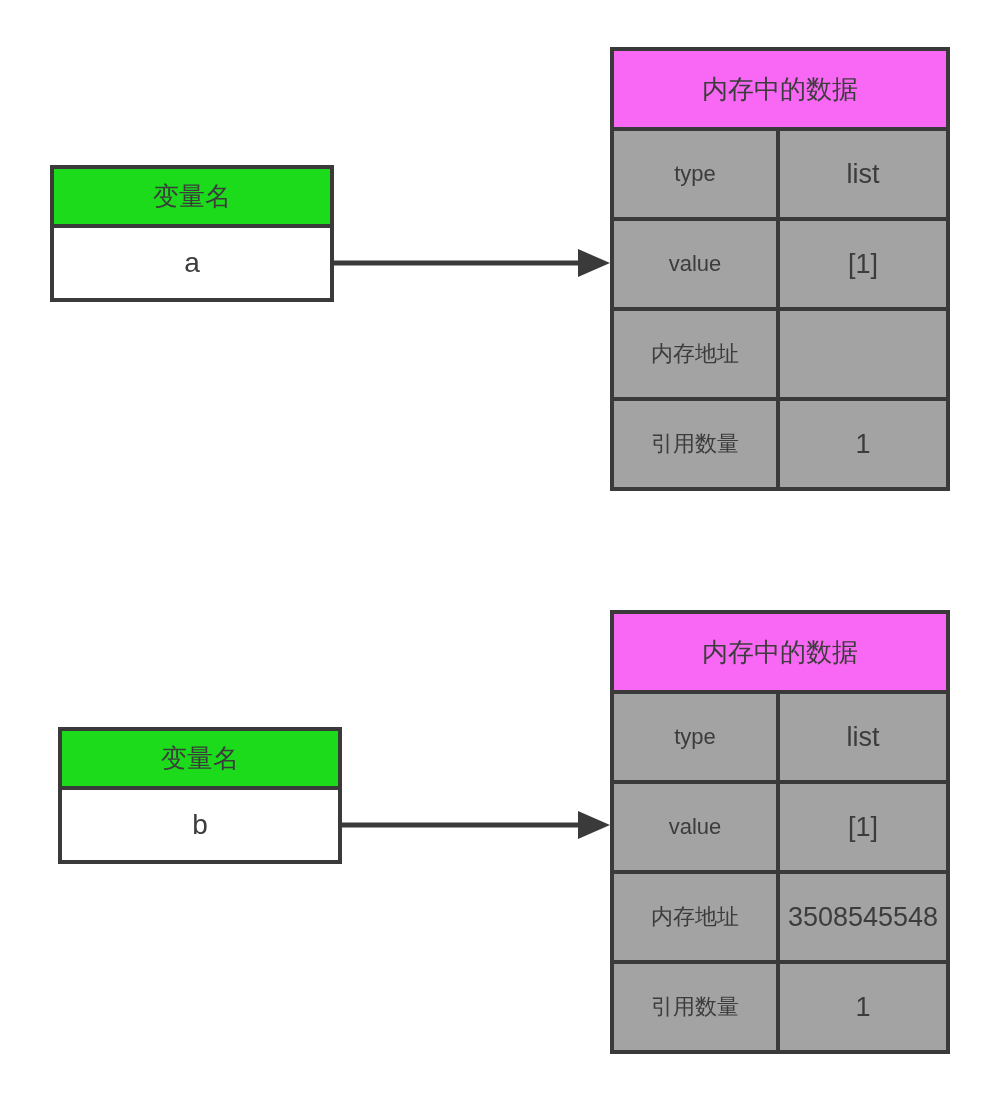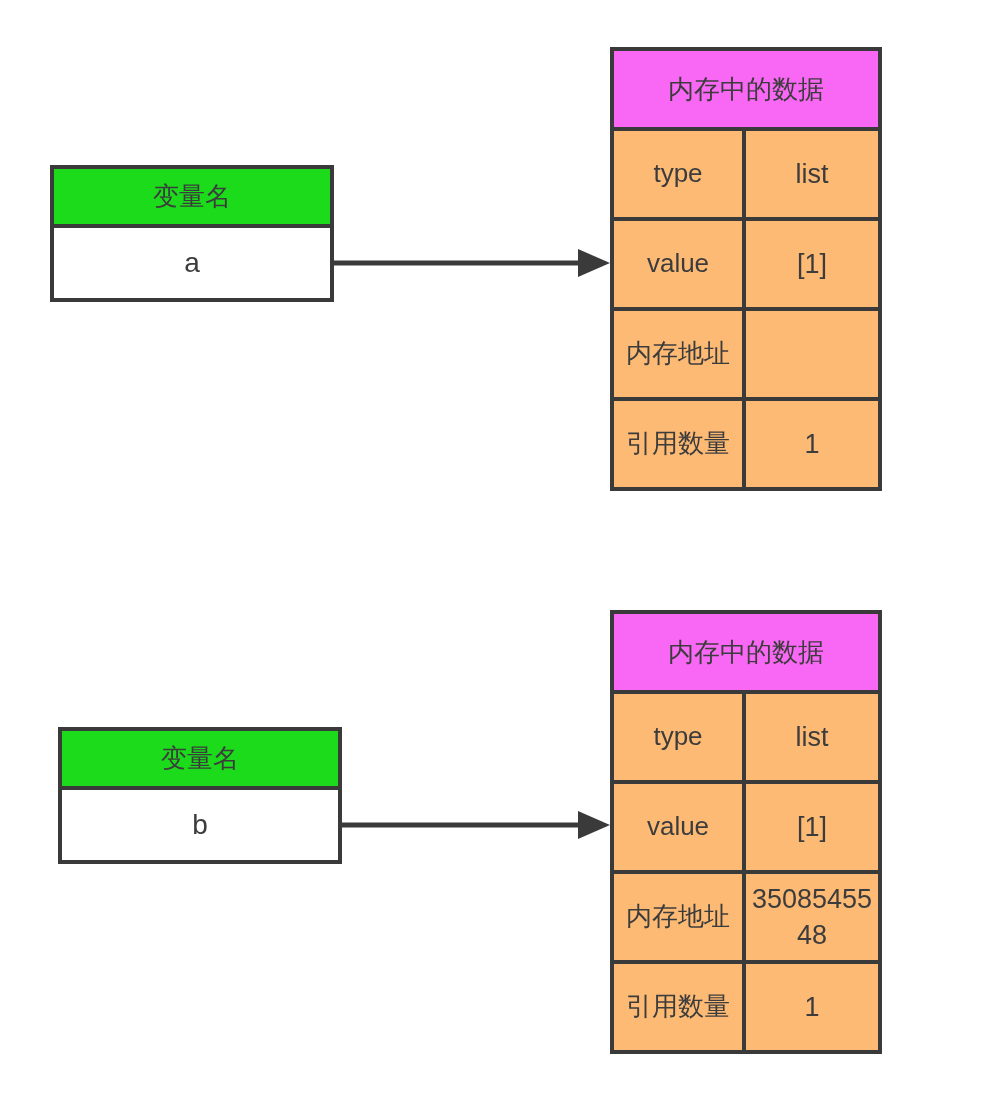--- a/index.html
+++ b/index.html
@@ -44,10 +44,10 @@
   
   .mem-table {
     position: absolute;
-    width: 272px;
+    width: 340px;
     border: 4px solid #3a3a3a;
     box-sizing: border-box;
-    background: #fdba74;
+    background: #a3a3a3;
   }
   .mem-title {
     height: 76px;

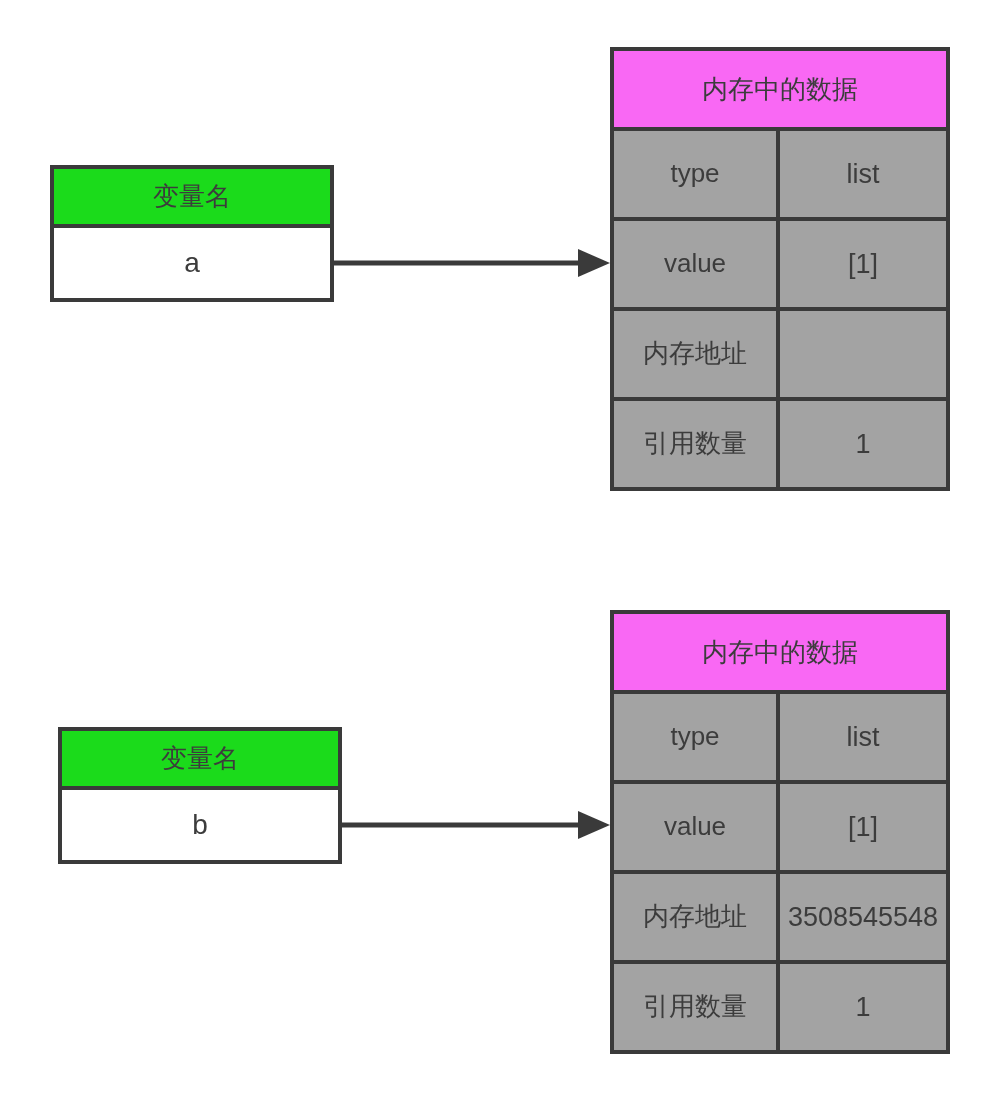--- a/index.html
+++ b/index.html
@@ -68,7 +68,7 @@
     display: flex;
     align-items: center;
     justify-content: center;
-    font-size: 26px;
+    font-size: 22px;
     color: #3c3c3c;
     line-height: 1.35;
     text-align: center;

